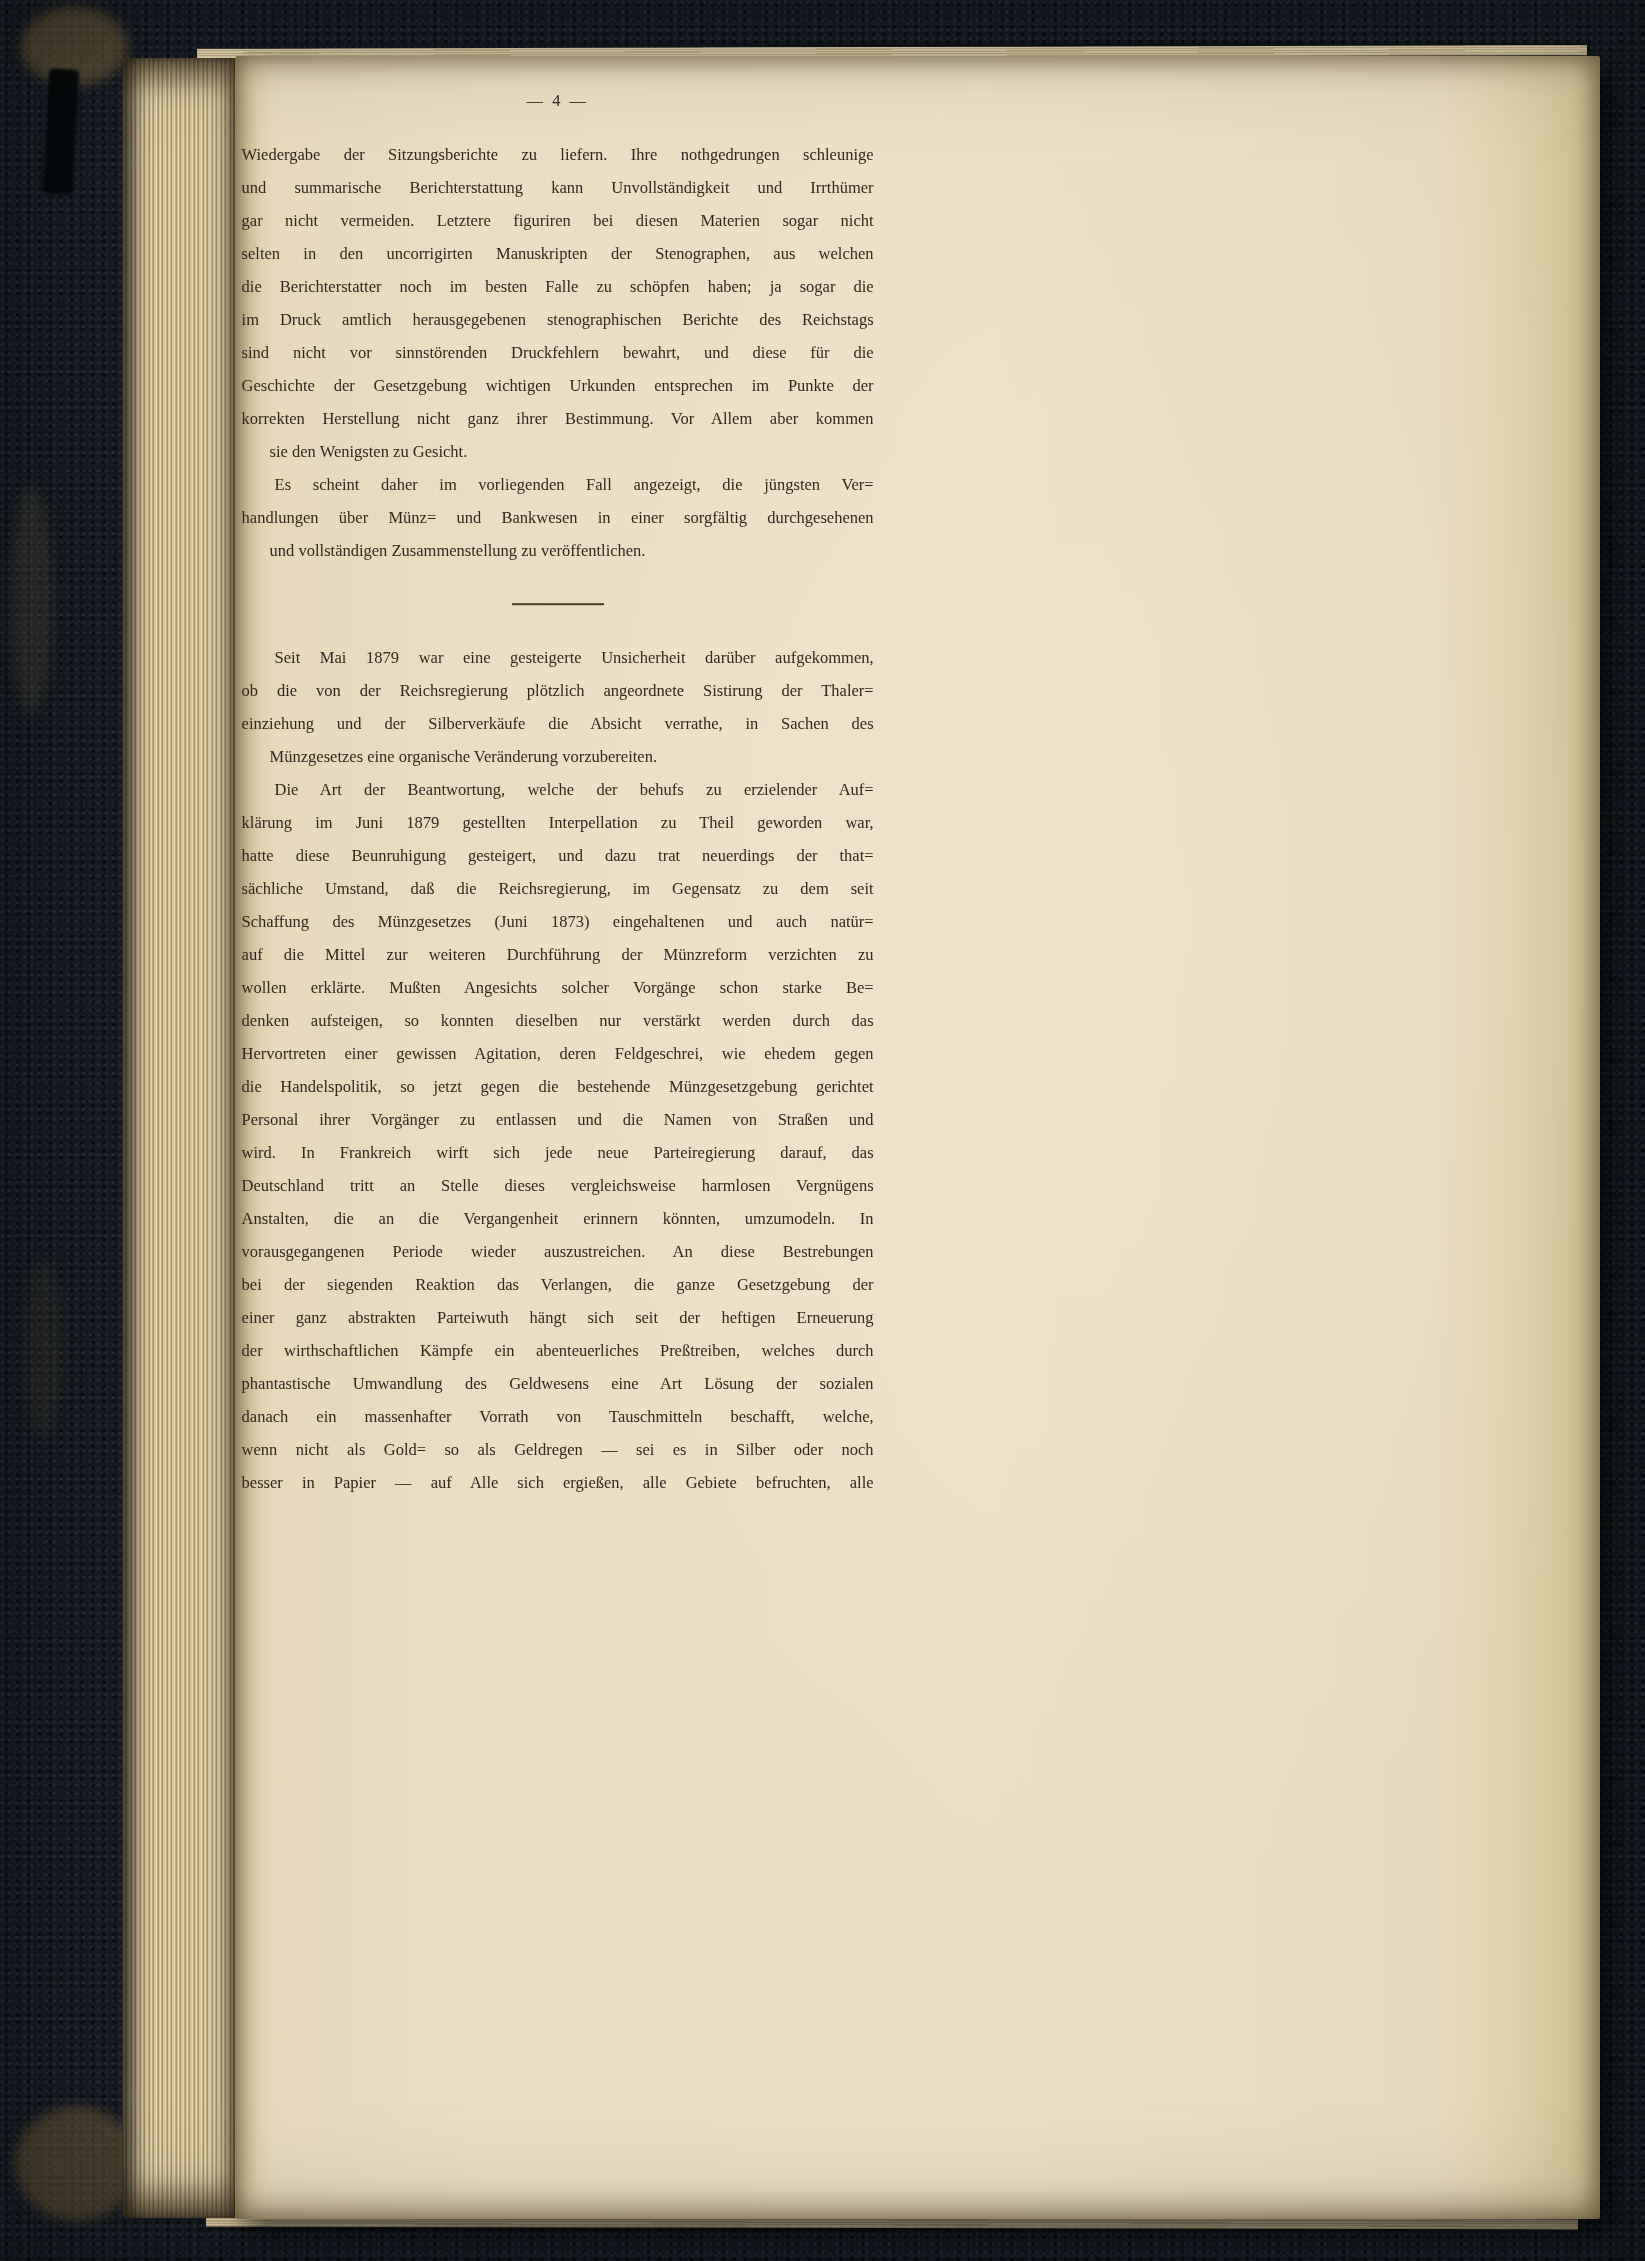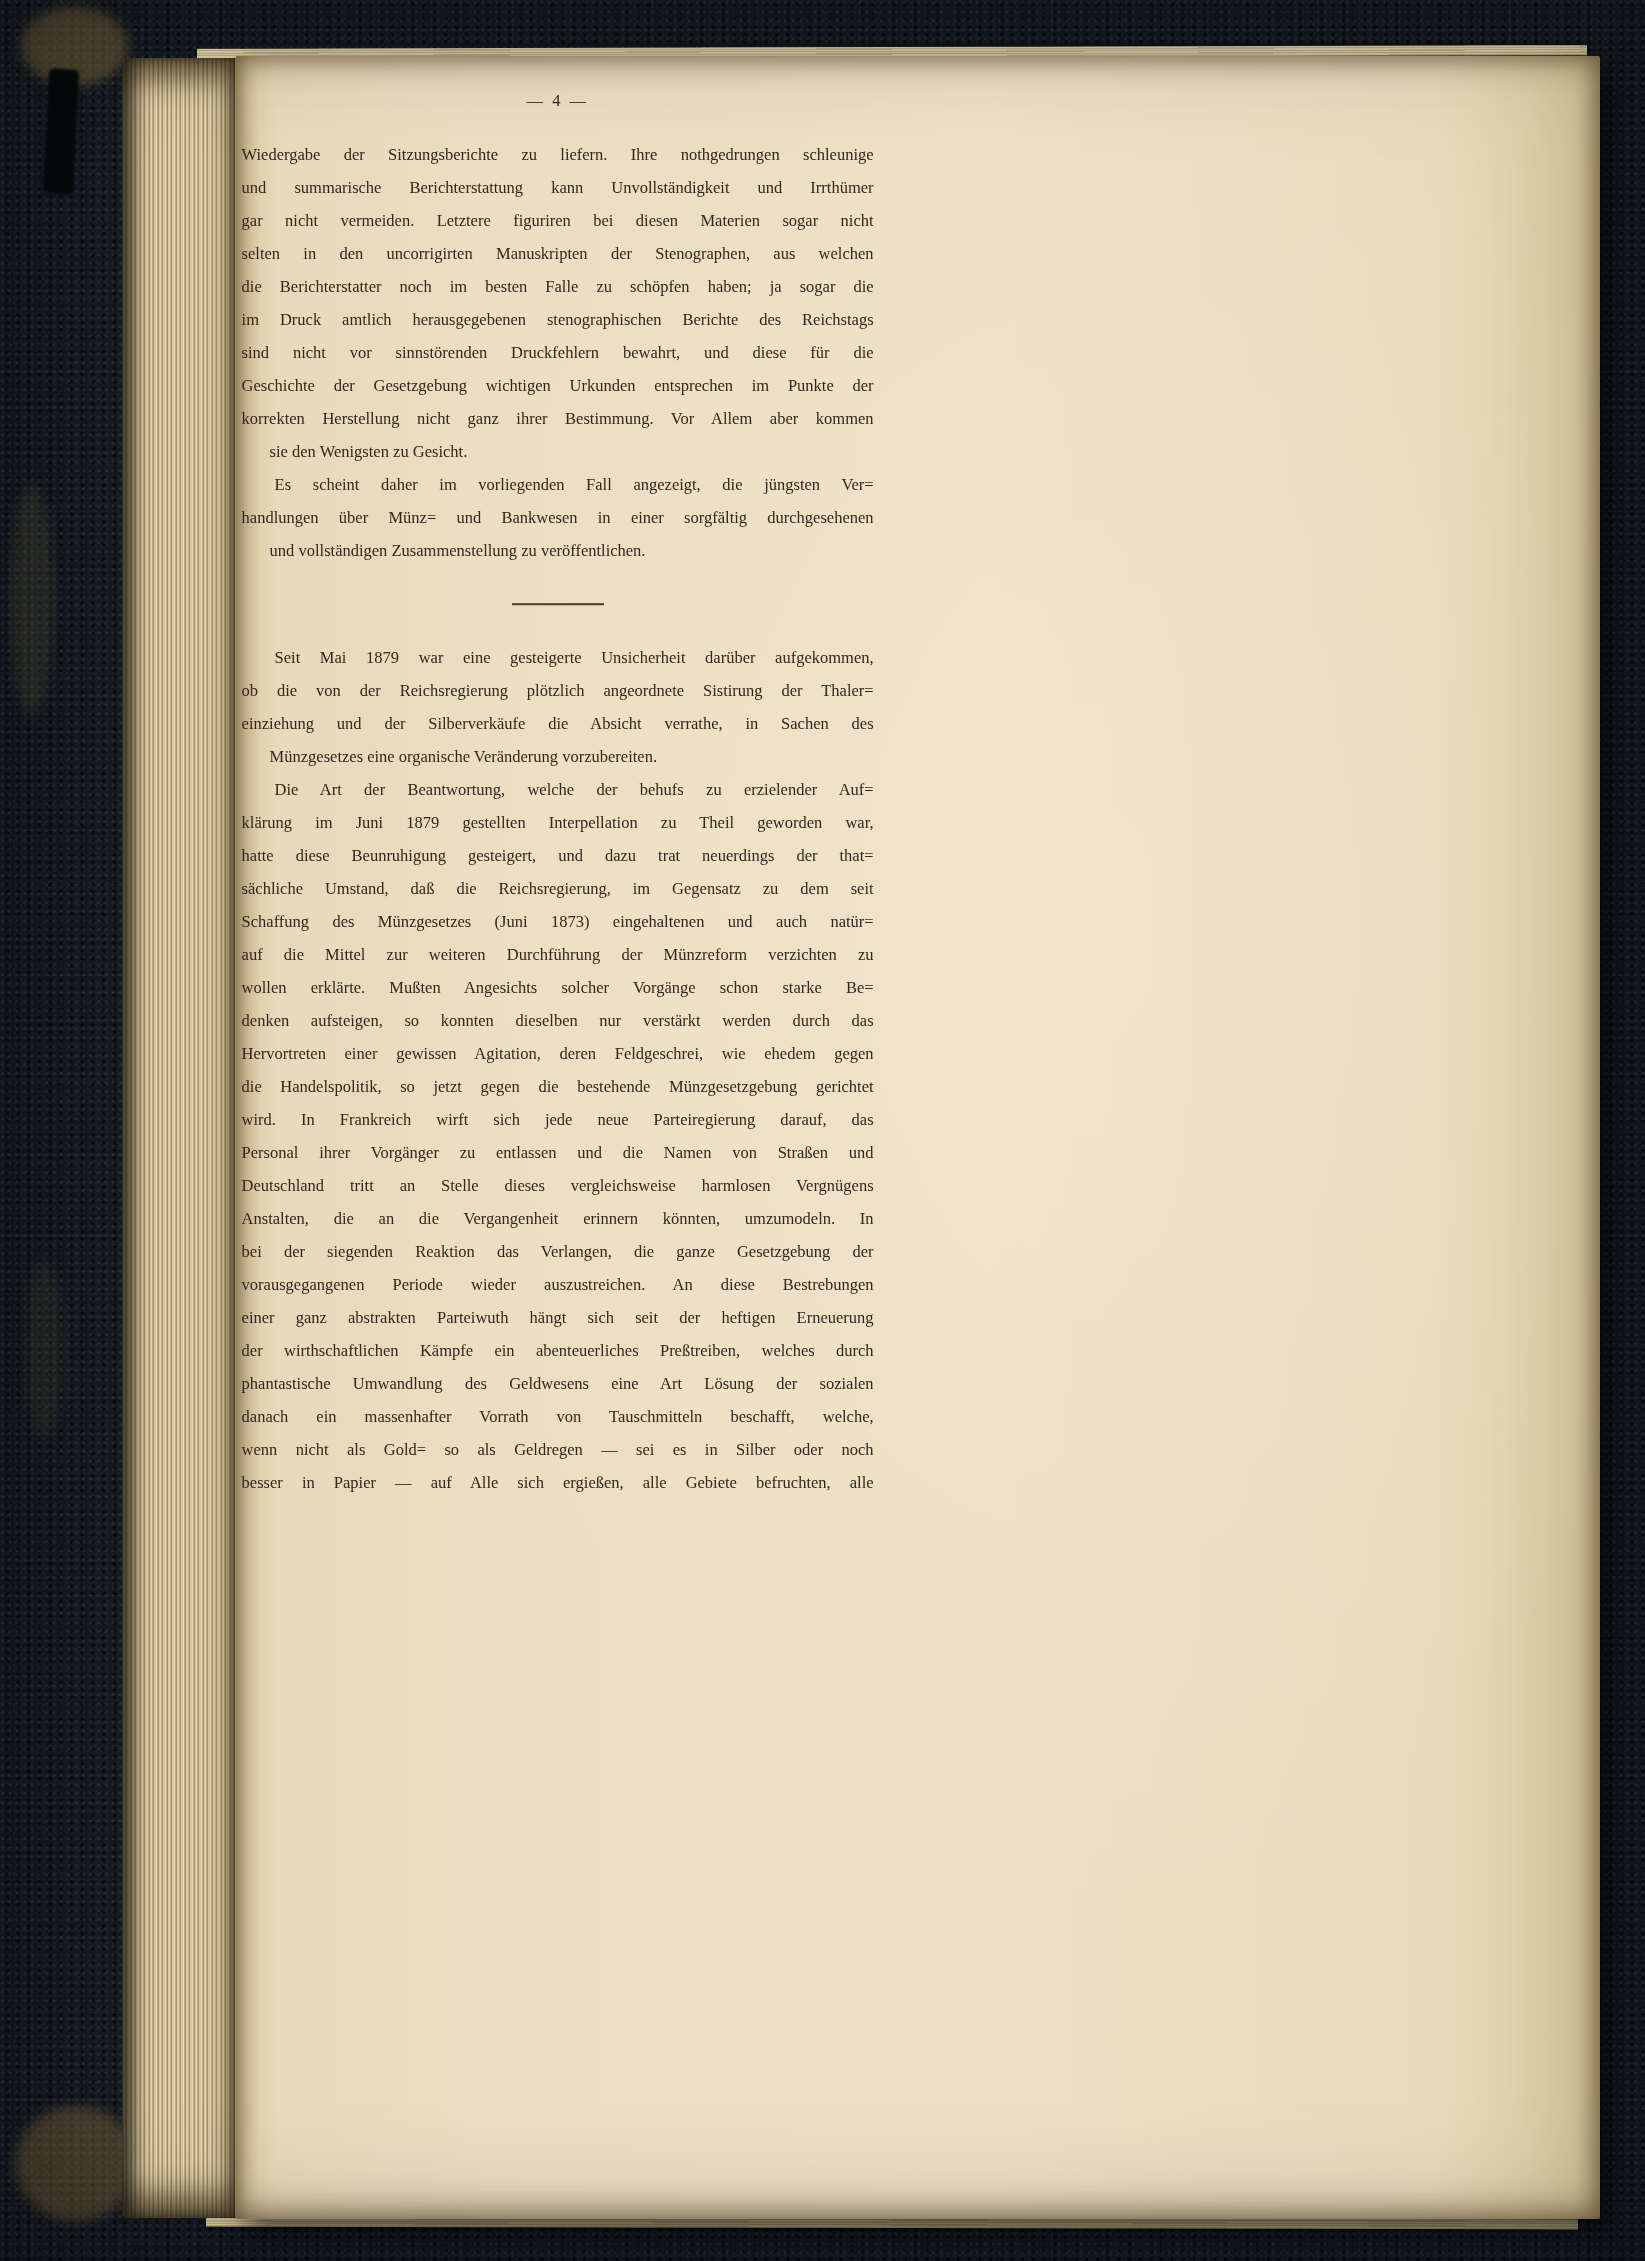--- a/index.html
+++ b/index.html
@@ -142,8 +142,8 @@
           <div class="line">denken aufsteigen, so konnten dieselben nur verstärkt werden durch das</div>
           <div class="line">Hervortreten einer gewissen Agitation, deren Feldgeschrei, wie ehedem gegen</div>
           <div class="line">die Handelspolitik, so jetzt gegen die bestehende Münzgesetzgebung gerichtet</div>
+          <div class="line">Personal ihrer Vorgänger zu entlassen und die Namen von Straßen und</div>
           <div class="line">wird. In Frankreich wirft sich jede neue Parteiregierung darauf, das</div>
-          <div class="line">Personal ihrer Vorgänger zu entlassen und die Namen von Straßen und</div>
           <div class="line">Deutschland tritt an Stelle dieses vergleichsweise harmlosen Vergnügens</div>
           <div class="line">Anstalten, die an die Vergangenheit erinnern könnten, umzumodeln. In</div>
           <div class="line">bei der siegenden Reaktion das Verlangen, die ganze Gesetzgebung der</div>

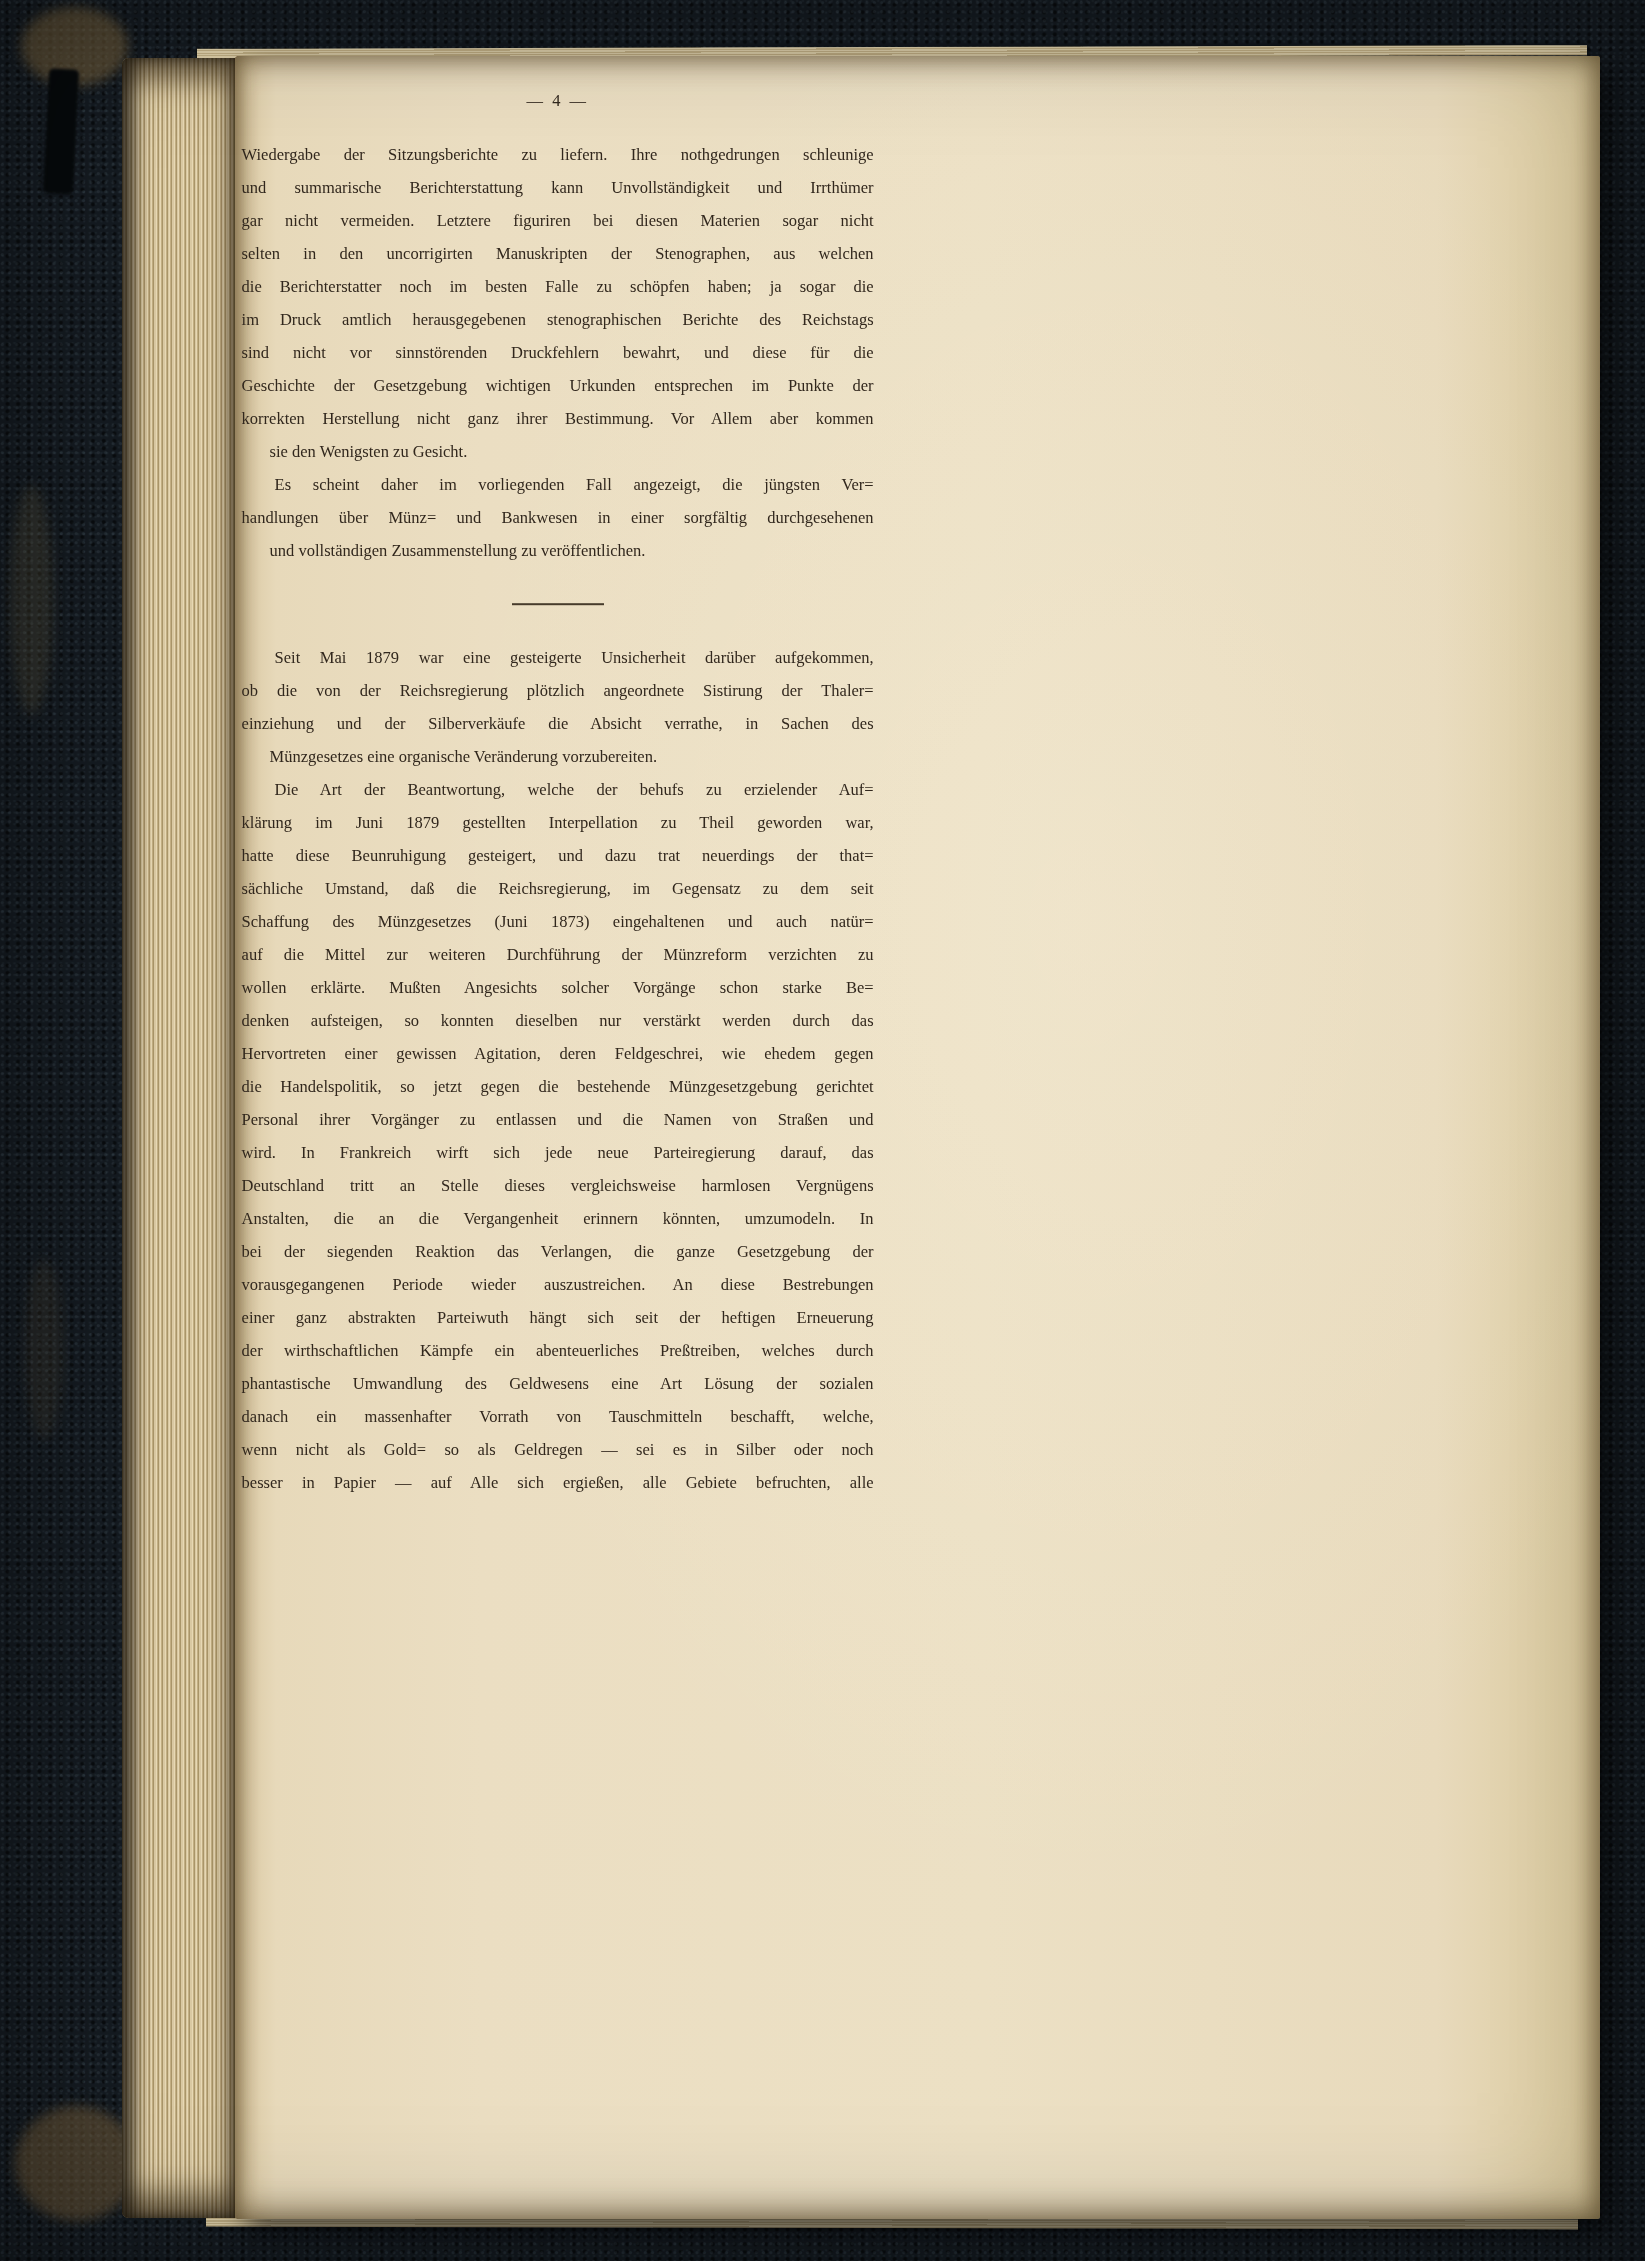--- a/index.html
+++ b/index.html
@@ -146,8 +146,8 @@
           <div class="line">wird. In Frankreich wirft sich jede neue Parteiregierung darauf, das</div>
           <div class="line">Deutschland tritt an Stelle dieses vergleichsweise harmlosen Vergnügens</div>
           <div class="line">Anstalten, die an die Vergangenheit erinnern könnten, umzumodeln. In</div>
+          <div class="line">vorausgegangenen Periode wieder auszustreichen. An diese Bestrebungen</div>
           <div class="line">bei der siegenden Reaktion das Verlangen, die ganze Gesetzgebung der</div>
-          <div class="line">vorausgegangenen Periode wieder auszustreichen. An diese Bestrebungen</div>
           <div class="line">einer ganz abstrakten Parteiwuth hängt sich seit der heftigen Erneuerung</div>
           <div class="line">der wirthschaftlichen Kämpfe ein abenteuerliches Preßtreiben, welches durch</div>
           <div class="line">phantastische Umwandlung des Geldwesens eine Art Lösung der sozialen</div>

